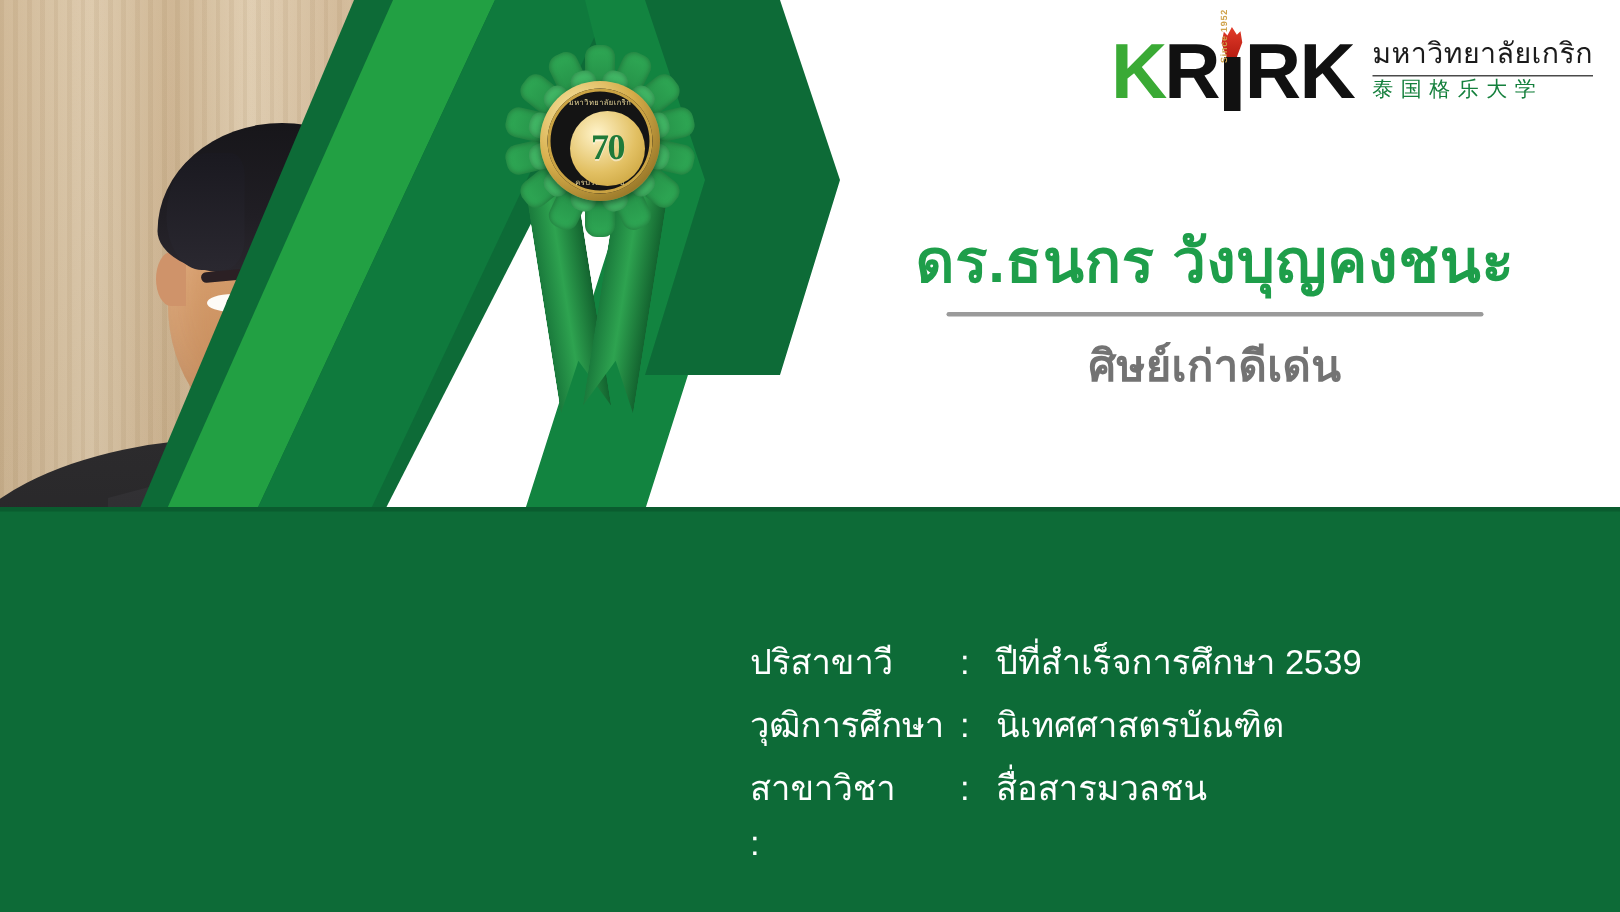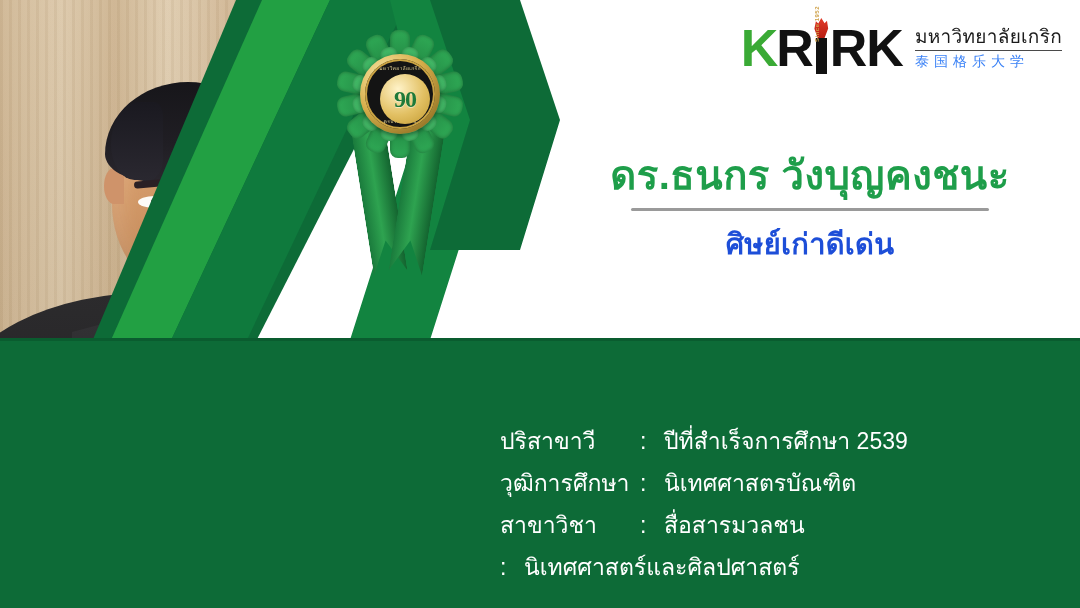--- a/index.html
+++ b/index.html
@@ -252,7 +252,7 @@
   .logo-text{ display:flex; flex-direction:column; gap:2px; }
   .logo-th{ font-size:19px; color:#1b1b1b; letter-spacing:.3px; line-height:1.15; }
   .logo-rule{ height:1px; background:#4a4a4a; }
-  .logo-cn{ font-size:14px; color:#3b82f6; letter-spacing:5px; line-height:1.2; }
+  .logo-cn{ font-size:14px; color:#15803d; letter-spacing:5px; line-height:1.2;font-family:Liberation Serif, serif; }
 
   
   .name-block{ position:absolute; left:560px; top:150px; width:500px; text-align:center; }

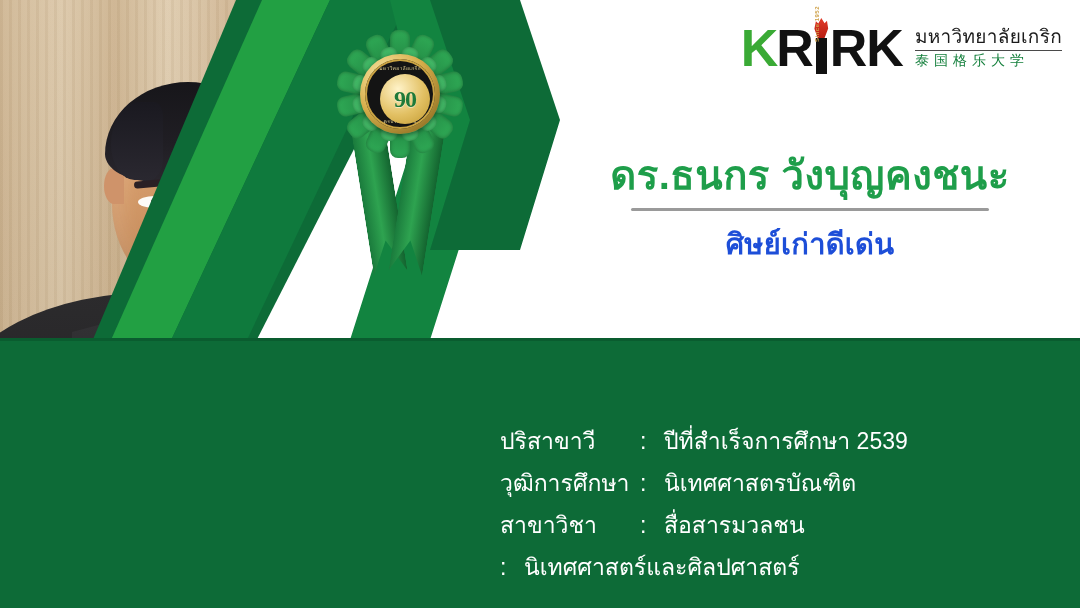--- a/index.html
+++ b/index.html
@@ -357,7 +357,7 @@
         <div class="ring-top">มหาวิทยาลัยเกริก</div>
         <div class="ring-bot">ครบรอบ 70 ปี</div>
         <div class="medal-core">
-          <span class="medal-70">90</span>
+          <span class="medal-70">70</span>
         </div>
       </div>
     </div>

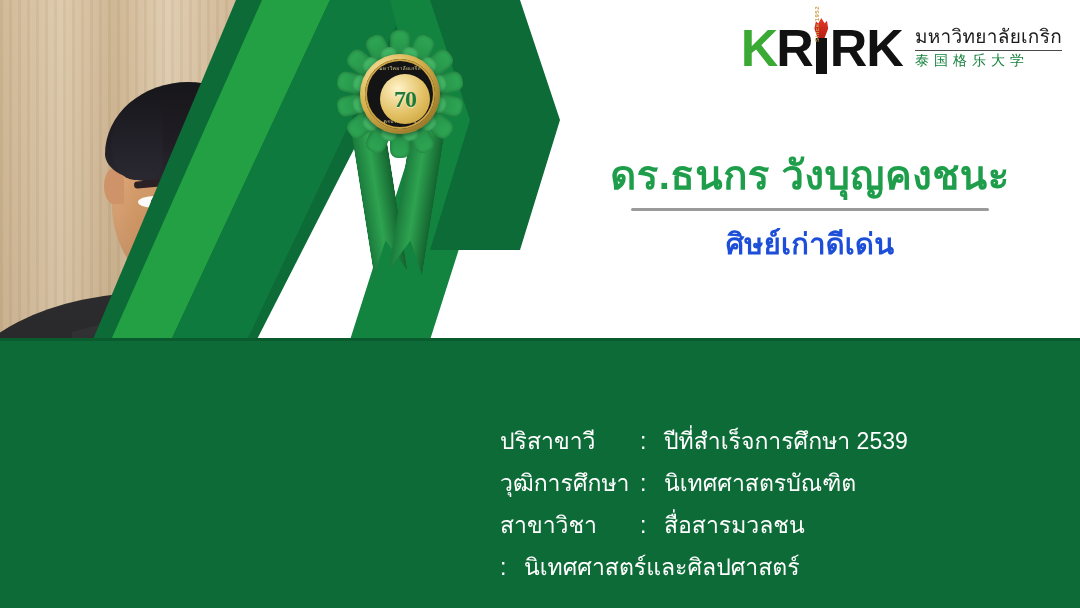--- a/index.html
+++ b/index.html
@@ -261,7 +261,7 @@
     letter-spacing:.5px;
   }
   .name-rule{ height:3px; background:#9a9a9a; margin:8px auto 10px; width:358px; border-radius:2px; }
-  .subtitle{ font-size:29px; font-weight:bold; color:#1d4ed8; letter-spacing:.3px;font-family:Liberation Mono, monospace; }
+  .subtitle{ font-size:29px; font-weight:bold; color:#737373; letter-spacing:.3px;font-family:Liberation Mono, monospace; }
 
   
   .panel{

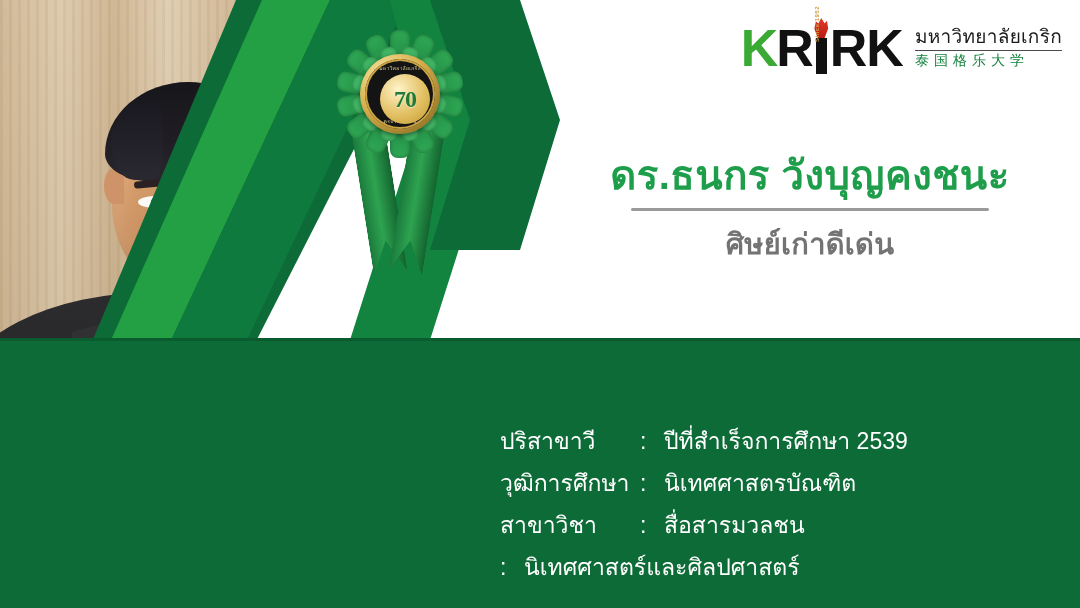--- a/index.html
+++ b/index.html
@@ -406,7 +406,6 @@
         </div>
         <div class="row">
           <div class="row-colon">:</div>
-          <div class="row-value">นิเทศศาสตร์และศิลปศาสตร์</div>
         </div>
       </div>
   </div>

